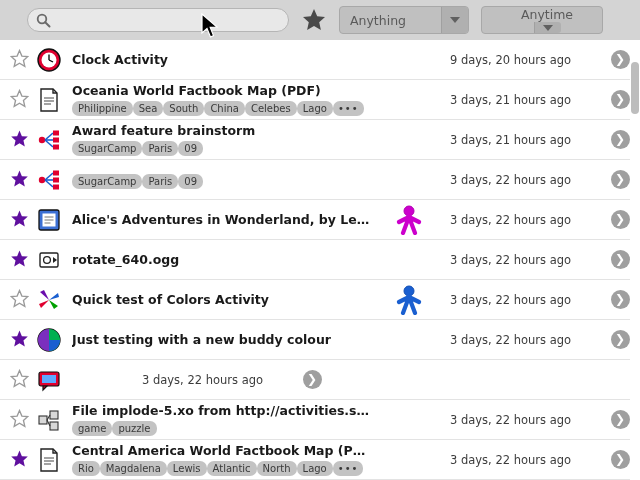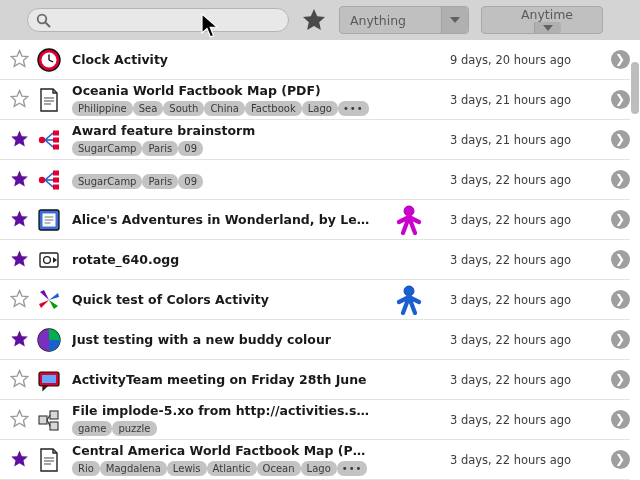--- a/index.html
+++ b/index.html
@@ -308,7 +308,7 @@
         <span class="tag">Sea</span>
         <span class="tag">South</span>
         <span class="tag">China</span>
-        <span class="tag">Factbook</span>
+        <span class="tag">Celebes</span>
         <span class="tag">Lago</span>
         <span class="tag more">•••</span>
       </div>

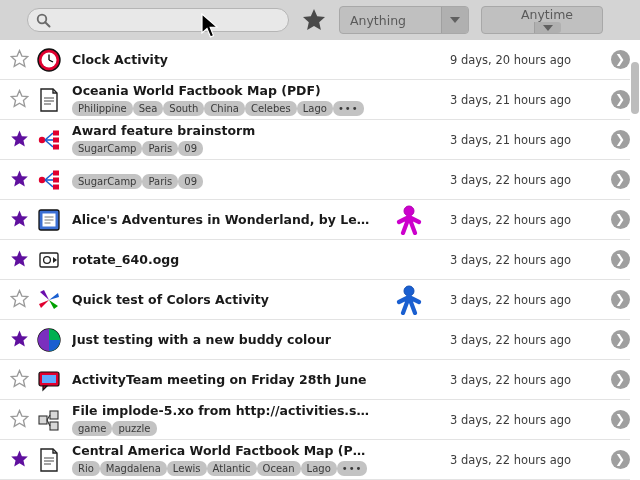--- a/index.html
+++ b/index.html
@@ -502,9 +502,6 @@
         <polygon points="7,19 7,23 11,19" fill="#e0002f" stroke="#111" stroke-width="1.2"></polygon>
       </svg>
     </div>
-    <div class="title-cell">
-      <div class="title">ActivityTeam meeting on Friday 28th June</div>
-    </div>
     <div class="buddy-cell"></div>
     <div class="date-cell">3 days, 22 hours ago</div>
     <div class="chev-cell">

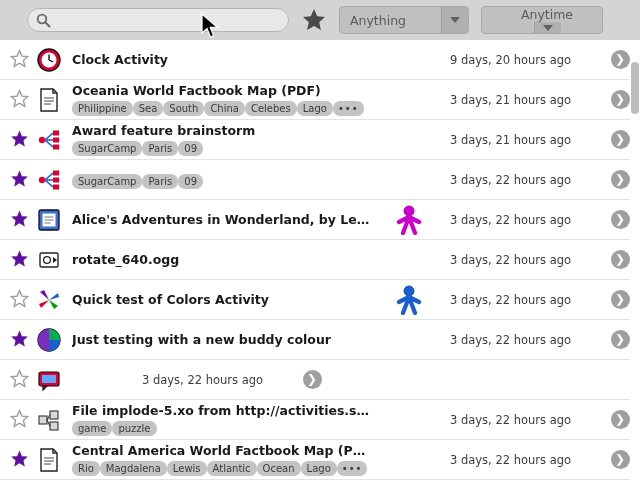--- a/index.html
+++ b/index.html
@@ -560,7 +560,7 @@
         <span class="tag">Magdalena</span>
         <span class="tag">Lewis</span>
         <span class="tag">Atlantic</span>
-        <span class="tag">Ocean</span>
+        <span class="tag">North</span>
         <span class="tag">Lago</span>
         <span class="tag more">•••</span>
       </div>

